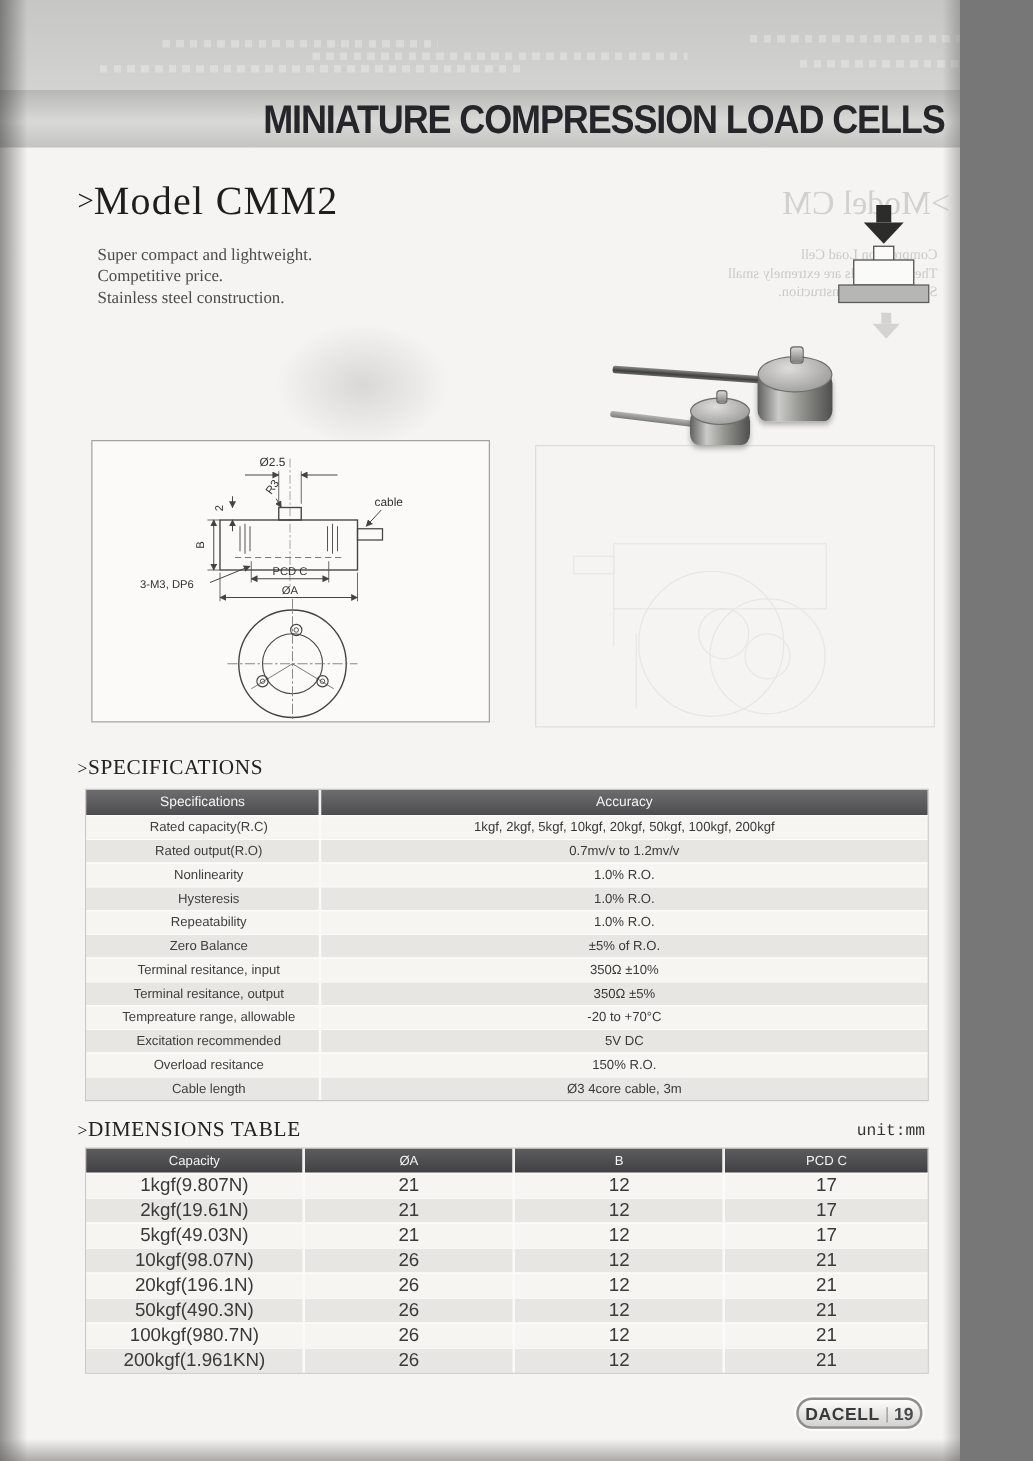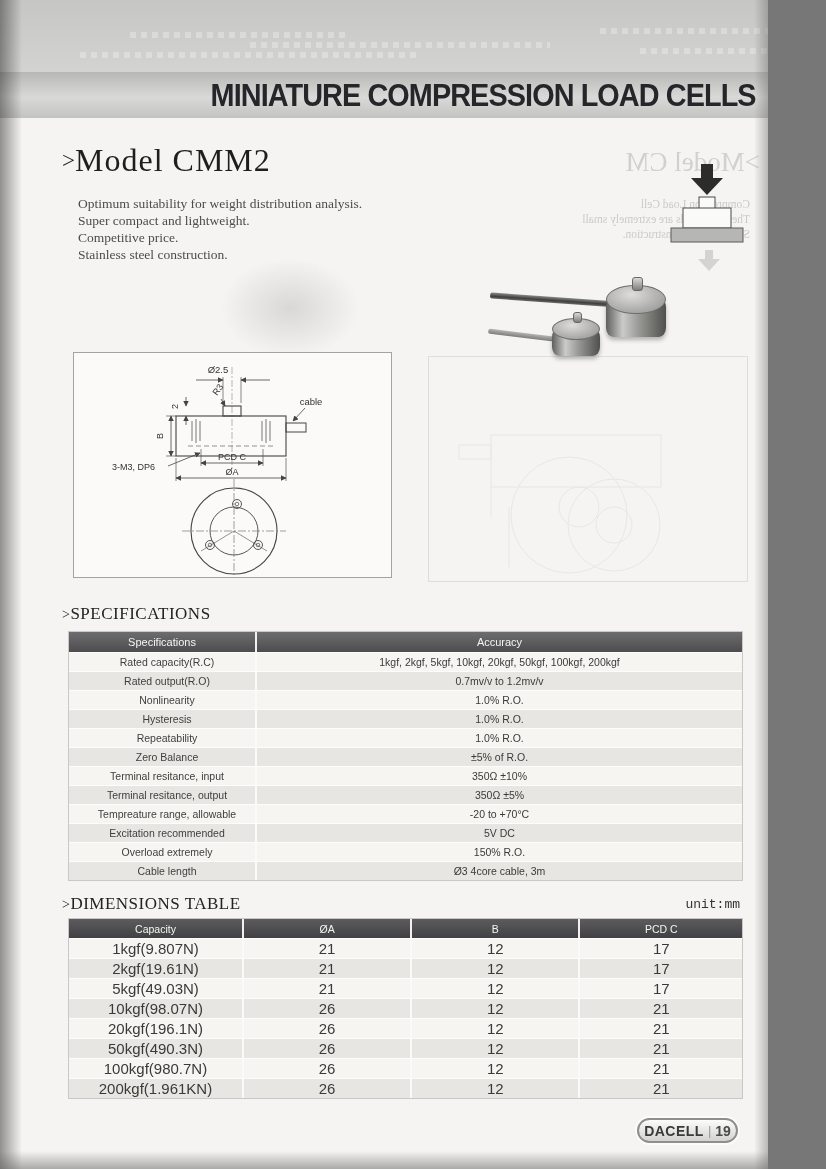--- a/index.html
+++ b/index.html
@@ -125,7 +125,6 @@
     <span class="prefix">&gt;</span><span class="name">Model CMM2</span>
   </div>
   <div class="features">
-    <div>Optimum suitability for weight distribution analysis.</div>
     <div>Super compact and lightweight.</div>
     <div>Competitive price.</div>
     <div>Stainless steel construction.</div>

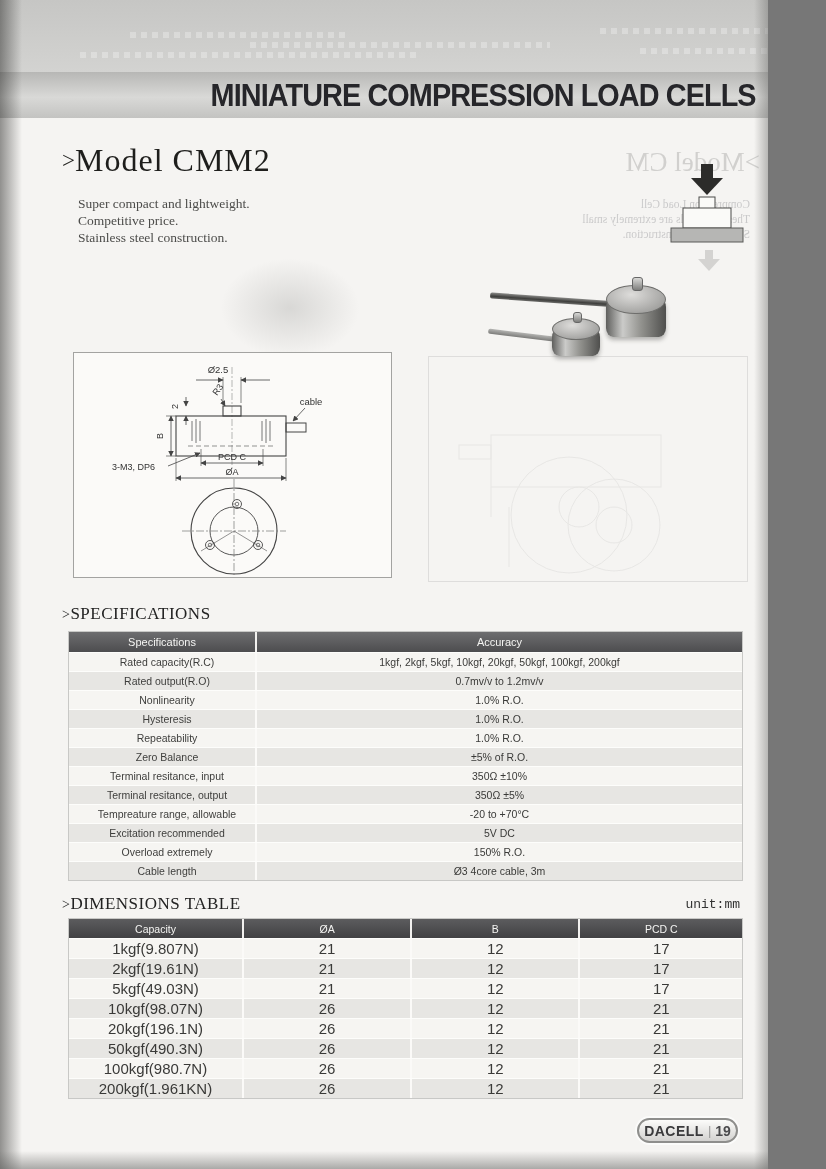--- a/index.html
+++ b/index.html
@@ -302,7 +302,7 @@
         <div class="spec-value">5V DC</div>
       </div>
     <div class="spec-row">
-        <div class="spec-label">Overload extremely</div>
+        <div class="spec-label">Overload resitance</div>
         <div class="spec-value">150% R.O.</div>
       </div>
     <div class="spec-row">

